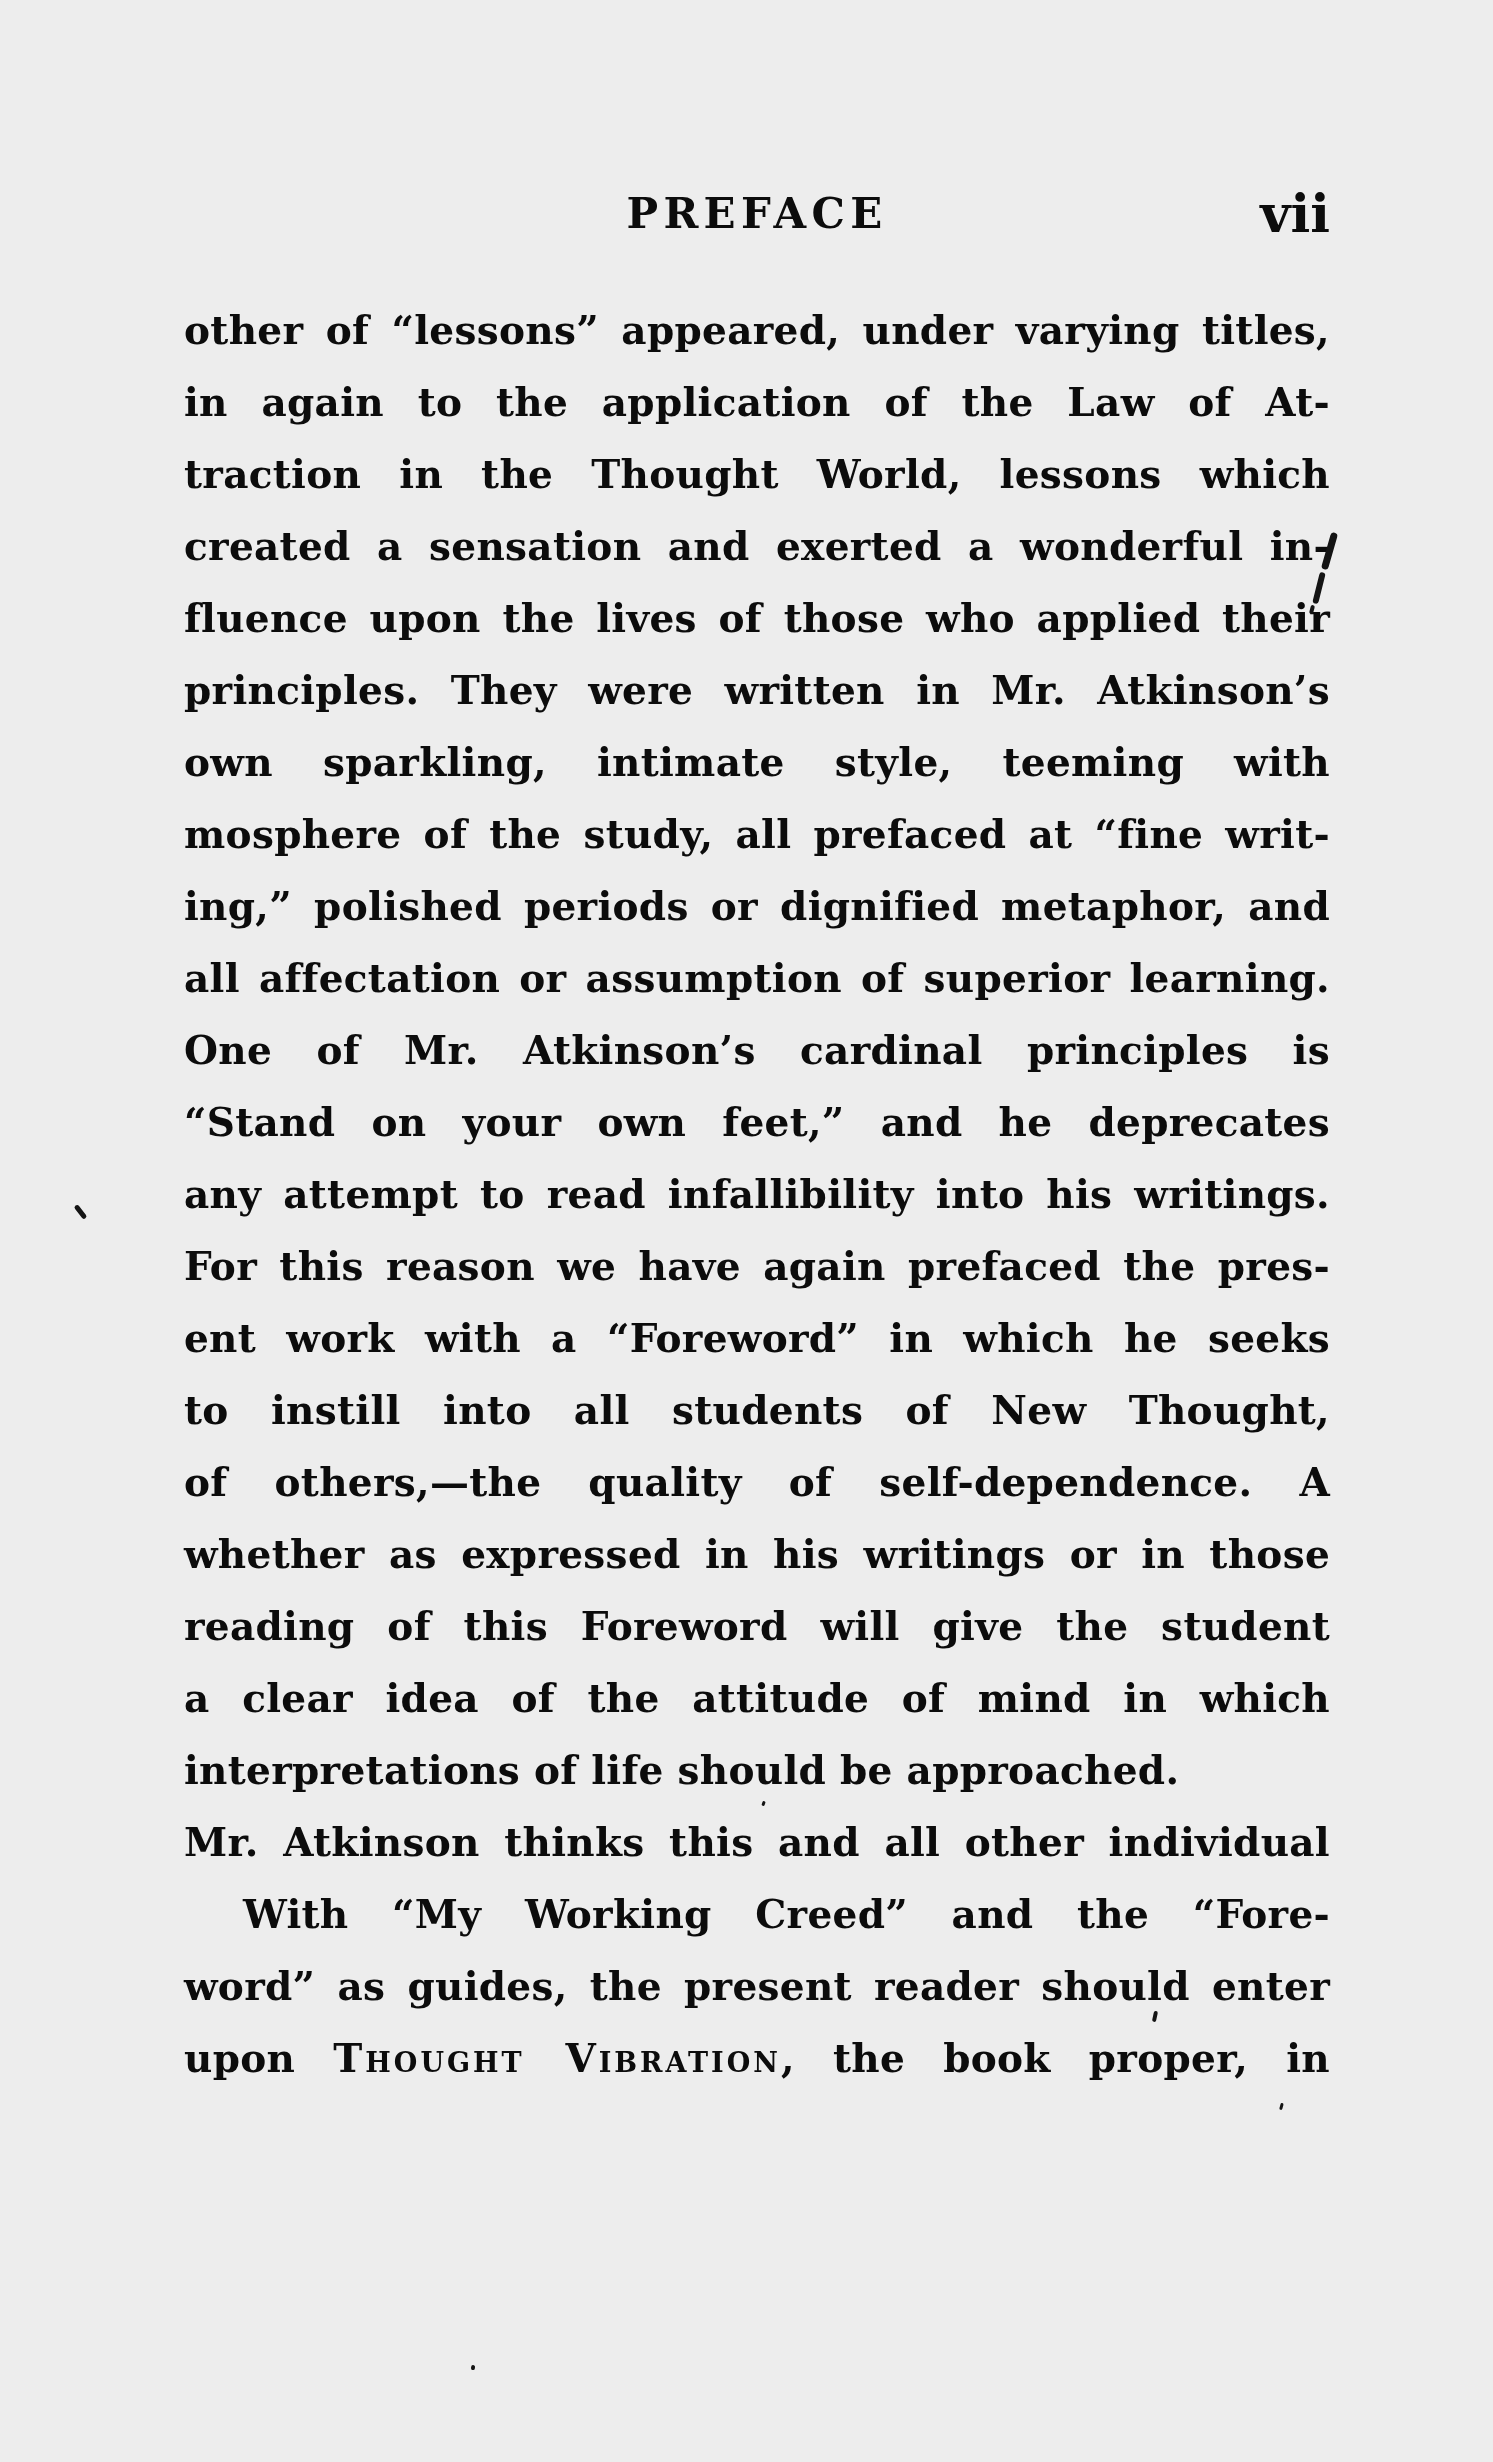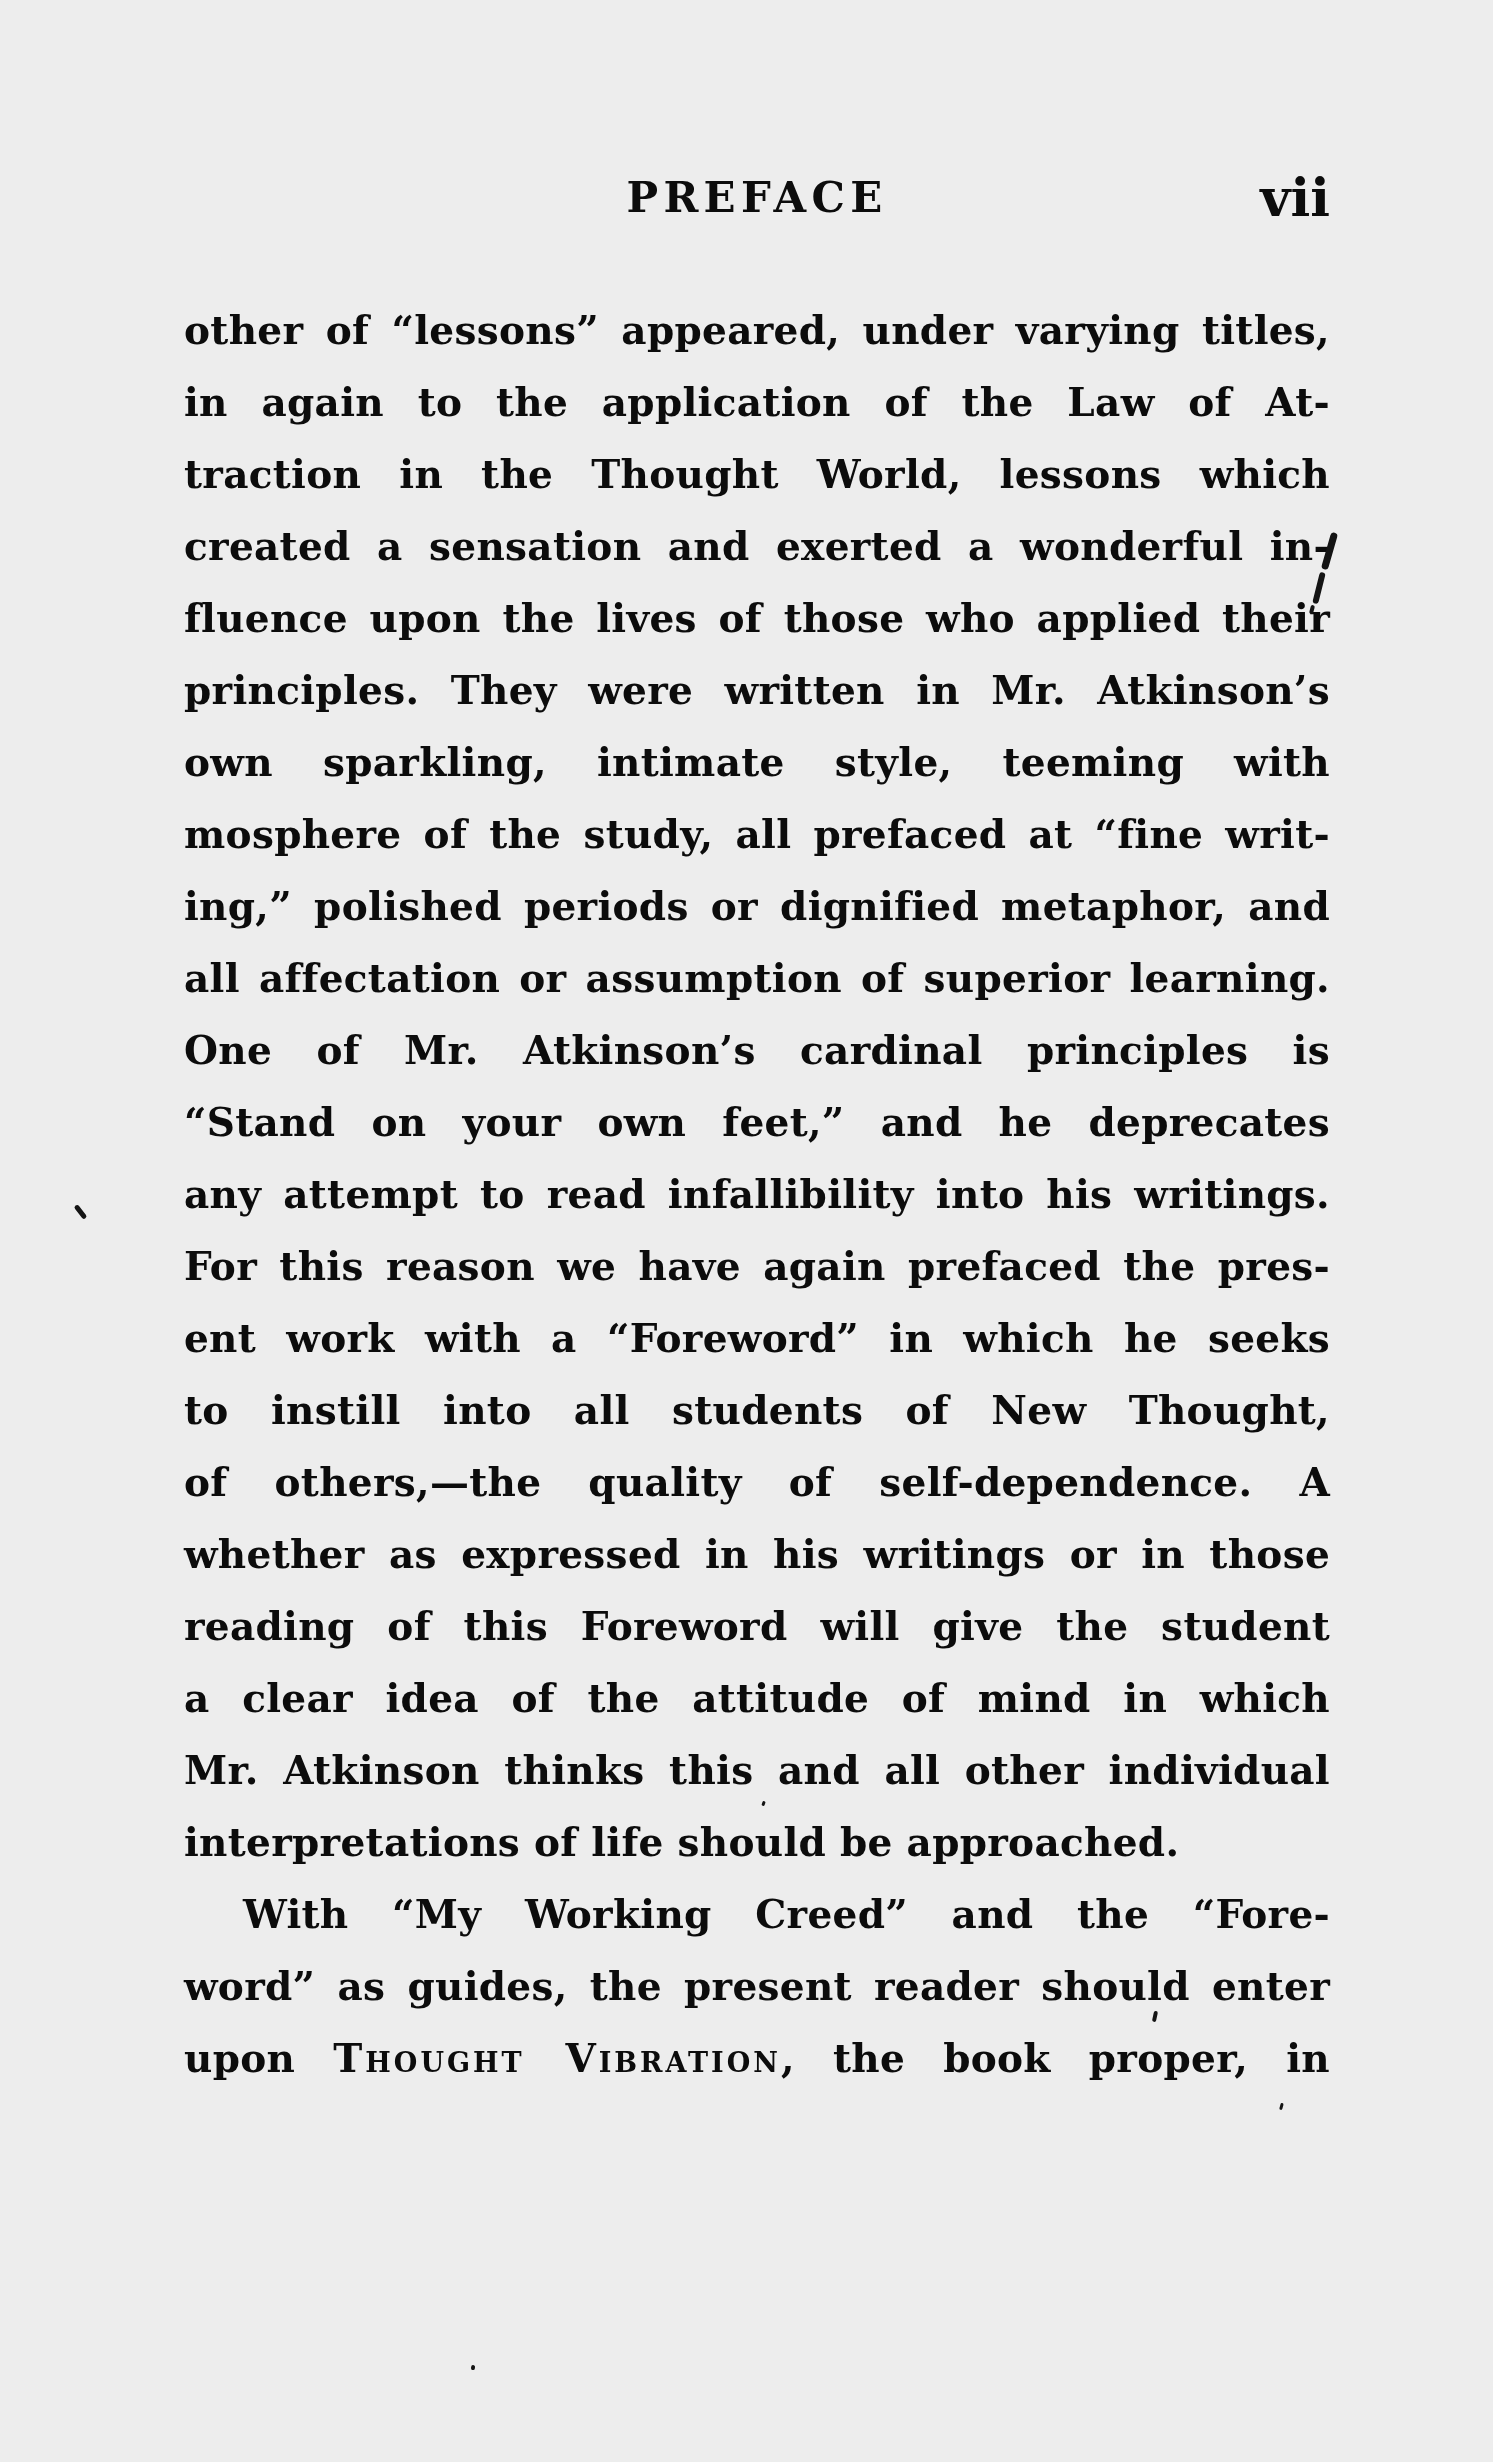--- a/index.html
+++ b/index.html
@@ -20,7 +20,7 @@
   .header {
     position: absolute;
     left: 184px;
-    top: 168px;
+    top: 184px;
     width: 1146px;
     height: 59px;
   }

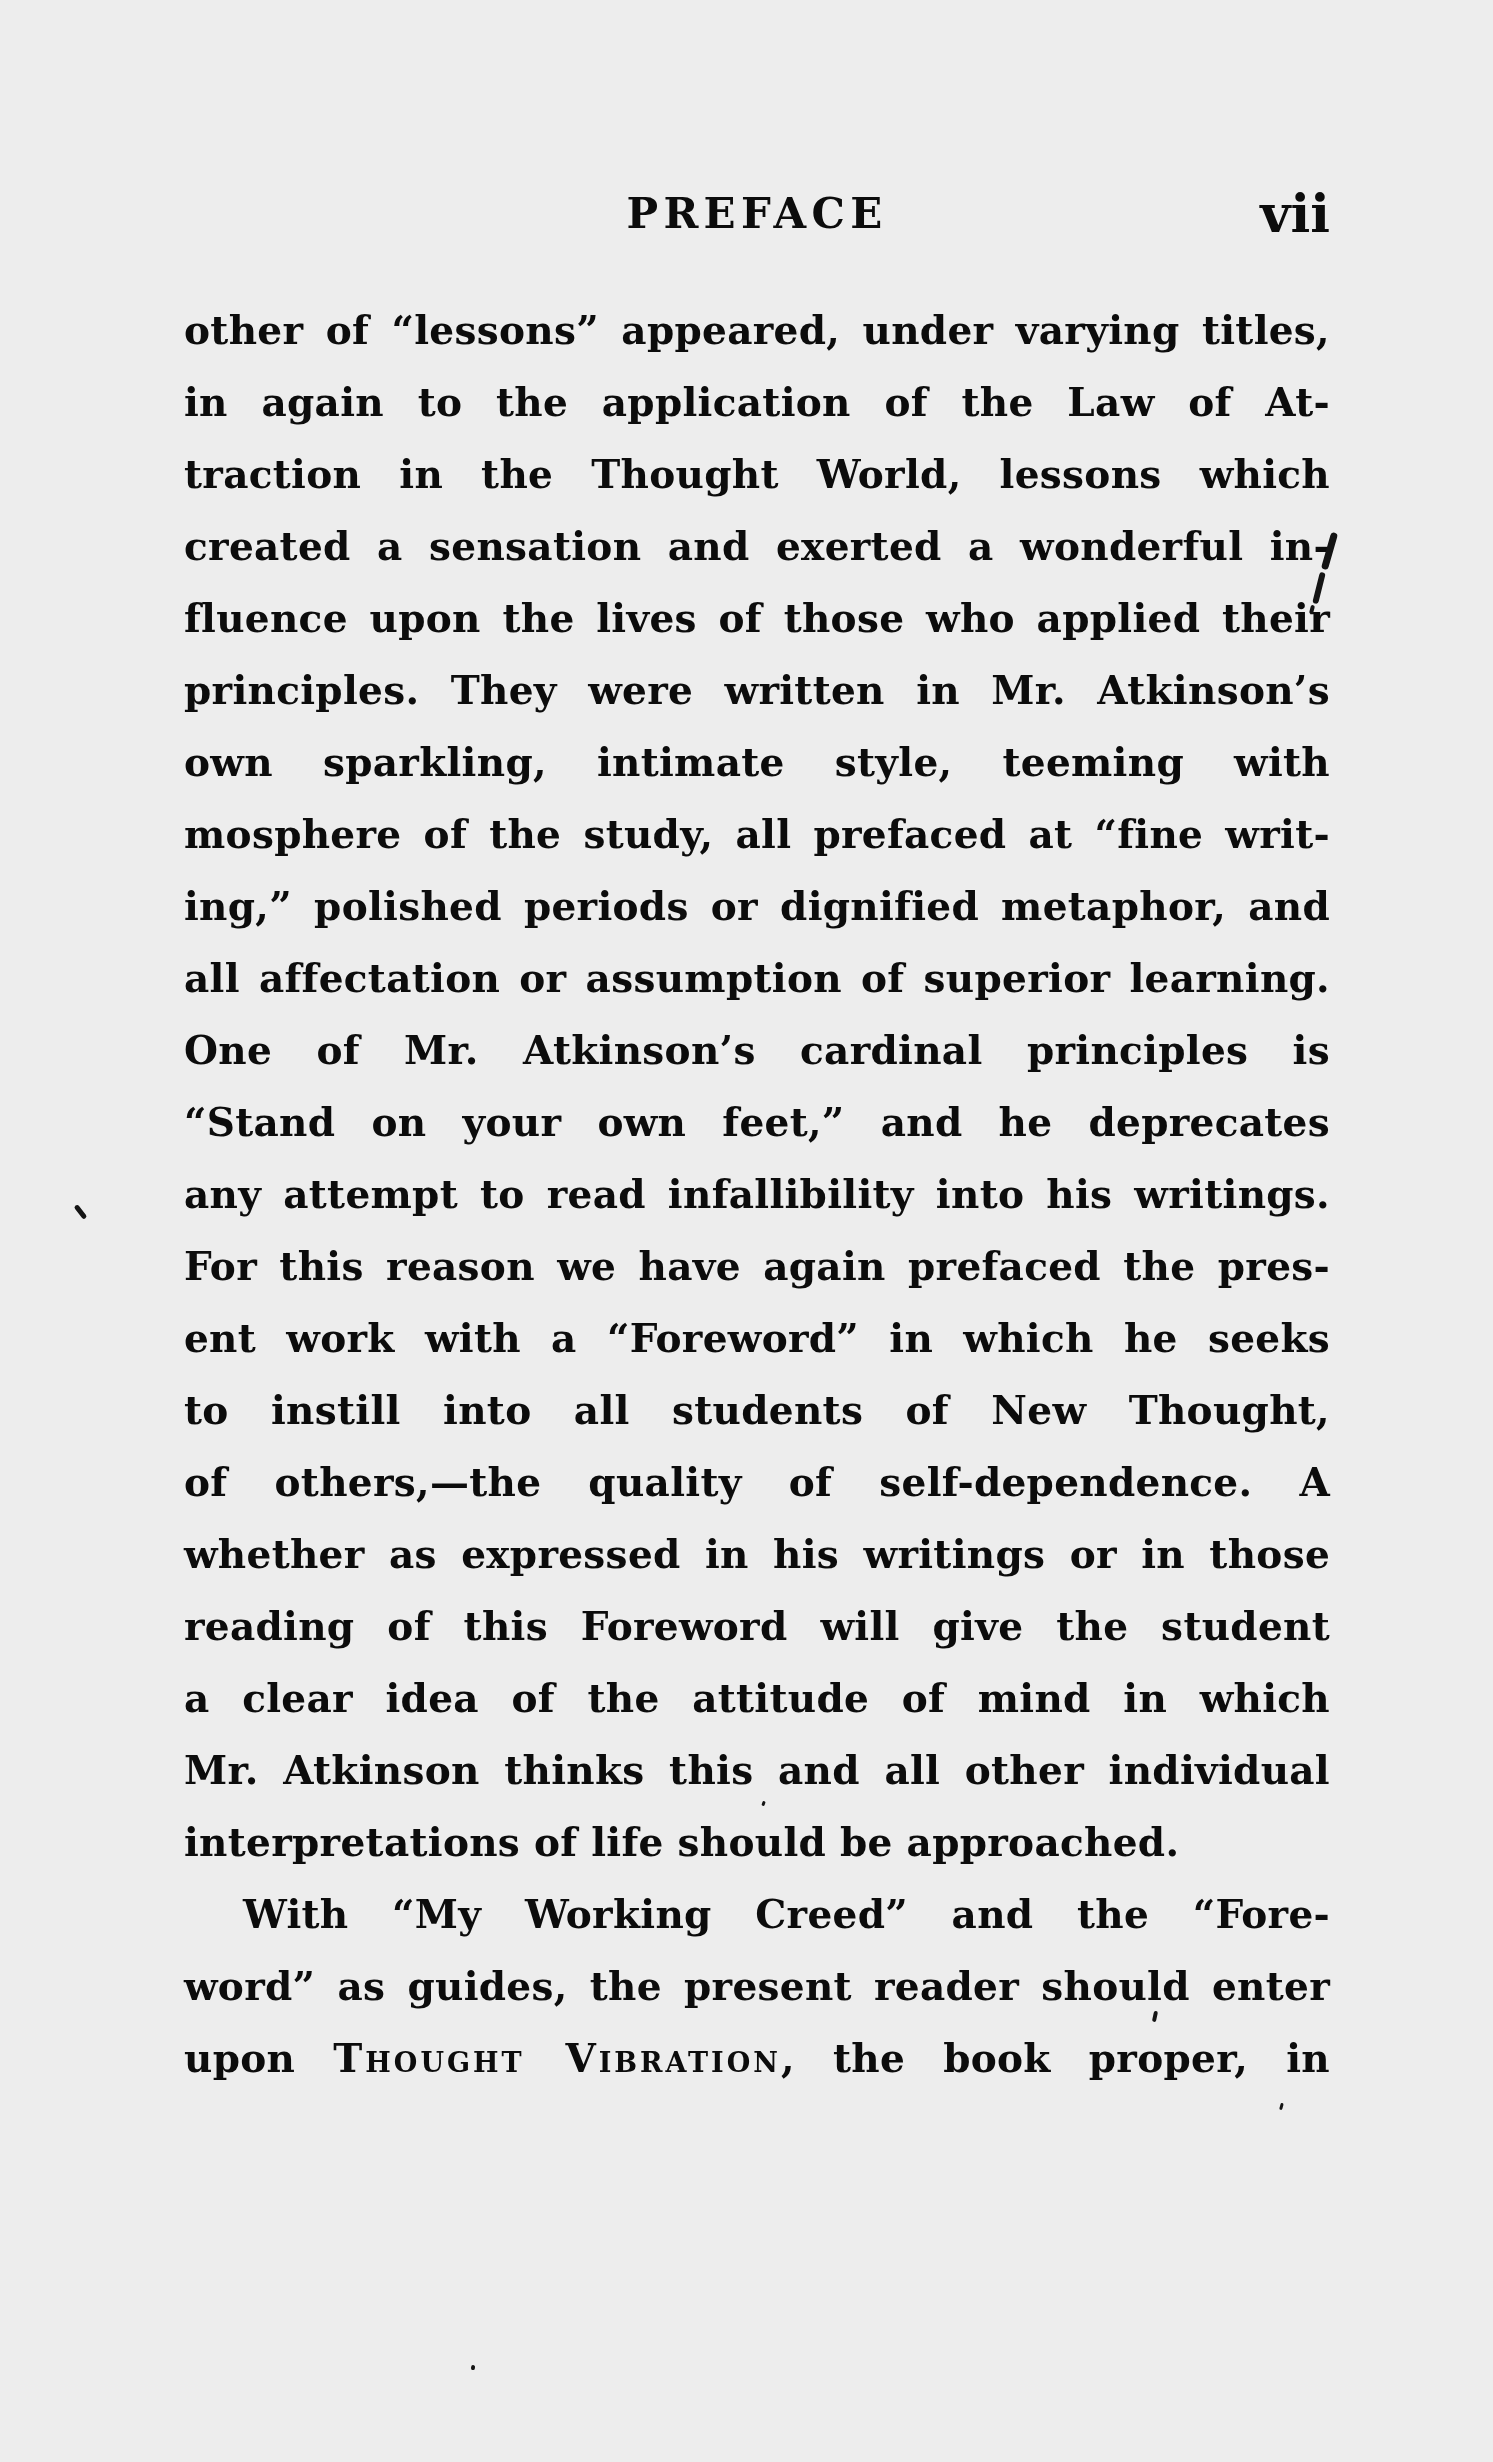--- a/index.html
+++ b/index.html
@@ -154,8 +154,8 @@
     <div class="line">whether as expressed in his writings or in those</div>
     <div class="line">reading of this Foreword will give the student</div>
     <div class="line">a clear idea of the attitude of mind in which</div>
+    <div class="line no-stretch">interpretations of life should be approached.</div>
     <div class="line">Mr. Atkinson thinks this and all other individual</div>
-    <div class="line no-stretch">interpretations of life should be approached.</div>
 
     <div class="line indent">With “My Working Creed” and the “Fore-</div>
     <div class="line">word” as guides, the present reader should enter</div>

